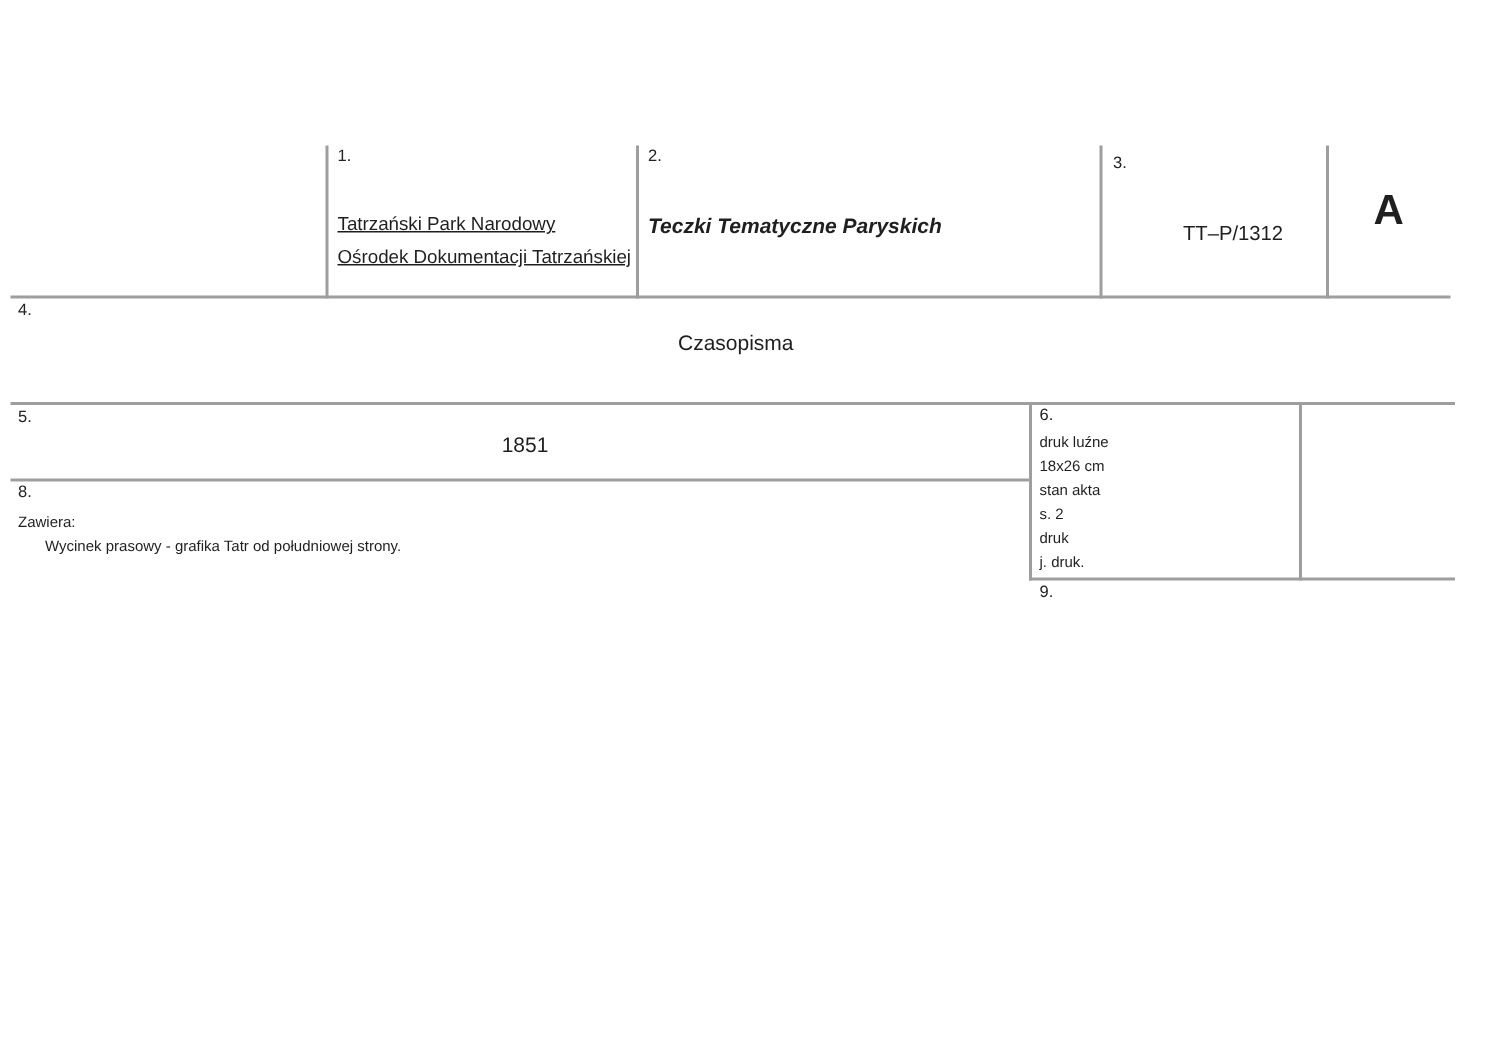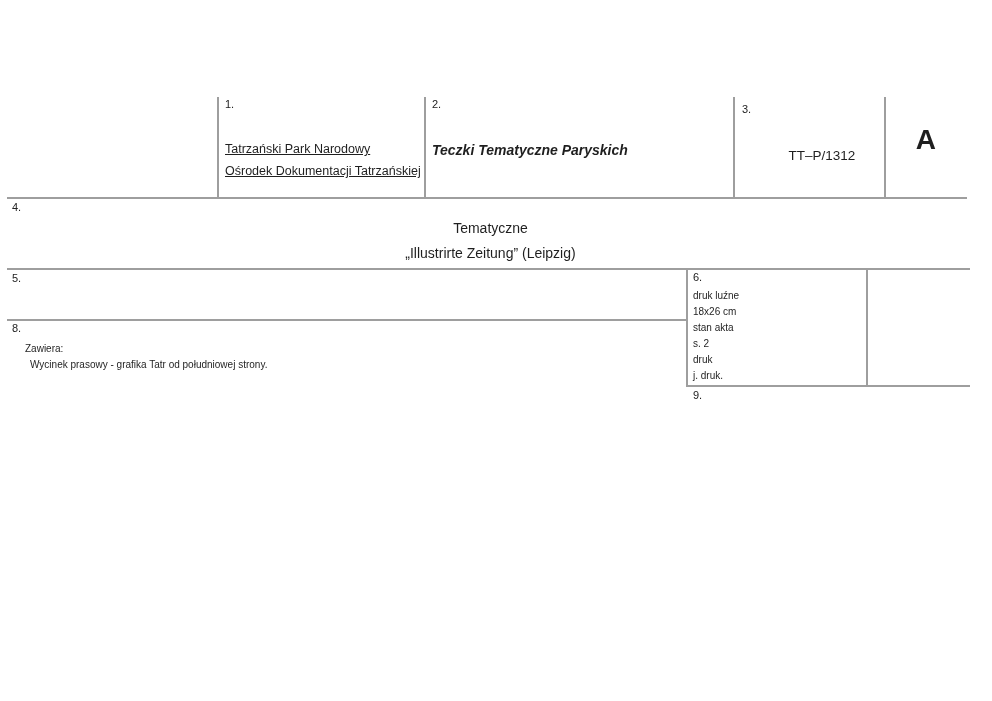--- a/index.html
+++ b/index.html
@@ -56,7 +56,7 @@
   <div class="series-letter">A</div>
 
   <span class="num" style="left:12px;top:201px;">4.</span>
-  <div class="f4-line1">Tematyczne</div>
+  <div class="f4-line1">Czasopisma</div>
   <div class="f4-line2">„Illustrirte Zeitung” (Leipzig)</div>
 
   <span class="num" style="left:12px;top:272px;">5.</span>

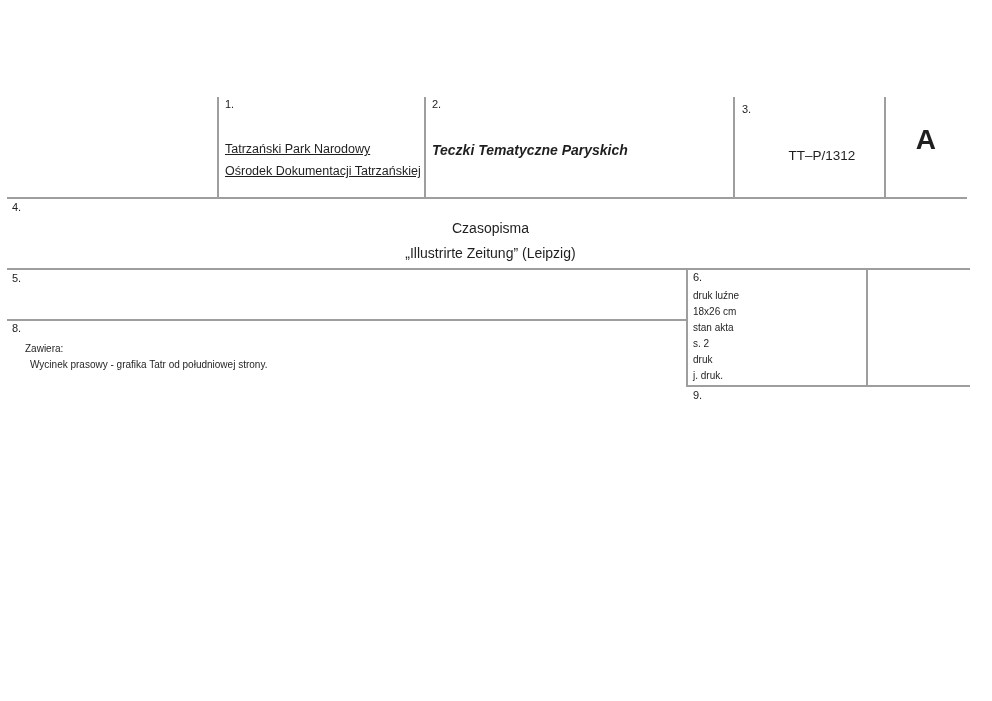--- a/index.html
+++ b/index.html
@@ -57,7 +57,6 @@
 
   <span class="num" style="left:12px;top:201px;">4.</span>
   <div class="f4-line1">Czasopisma</div>
-  <div class="f4-line2">„Illustrirte Zeitung” (Leipzig)</div>
 
   <span class="num" style="left:12px;top:272px;">5.</span>
 

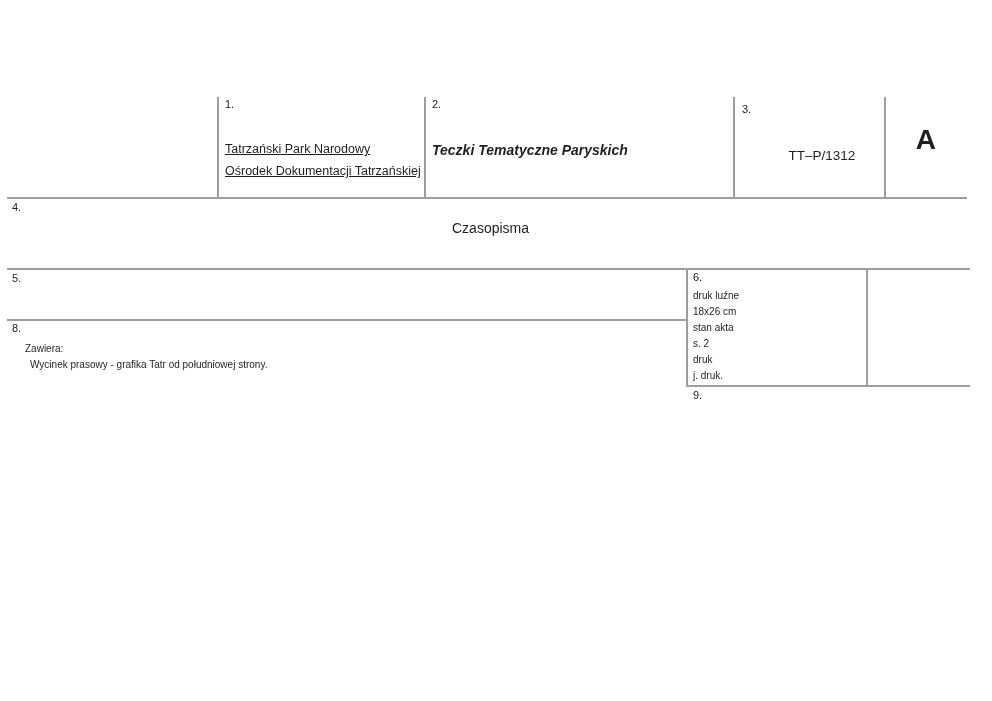--- a/index.html
+++ b/index.html
@@ -59,6 +59,7 @@
   <div class="f4-line1">Czasopisma</div>
 
   <span class="num" style="left:12px;top:272px;">5.</span>
+  <div class="f5-year">1851</div>
 
   <span class="num" style="left:693px;top:271px;">6.</span>
   <div class="f6-items">

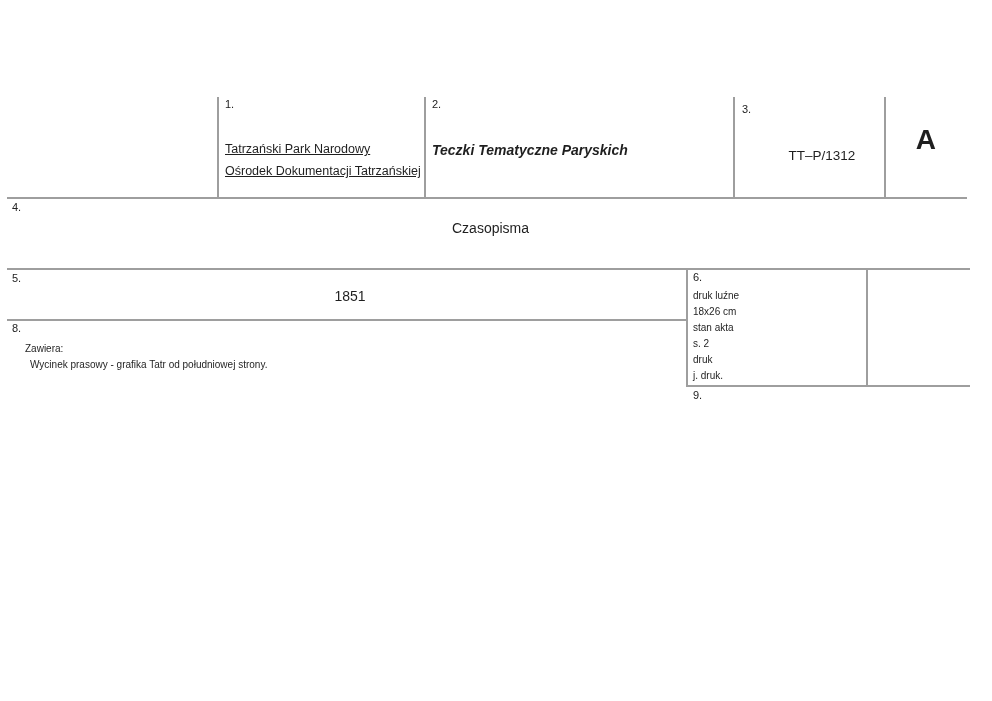--- a/index.html
+++ b/index.html
@@ -22,7 +22,7 @@
   .f4-line2{position:absolute;left:0;top:245px;width:981px;text-align:center;font-size:14px;}
   .f5-year{position:absolute;left:0;top:288px;width:700px;text-align:center;font-size:14px;}
   .f6-items{position:absolute;left:693px;top:288px;font-size:10px;line-height:16px;}
-  .f8-label{position:absolute;left:25px;top:343px;font-size:10px;}
+  .f8-label{position:absolute;left:12px;top:343px;font-size:10px;}
   .f8-content{position:absolute;left:13px;top:359px;font-size:10px;white-space:nowrap;margin-left:17px;}
 </style>
 </head>

